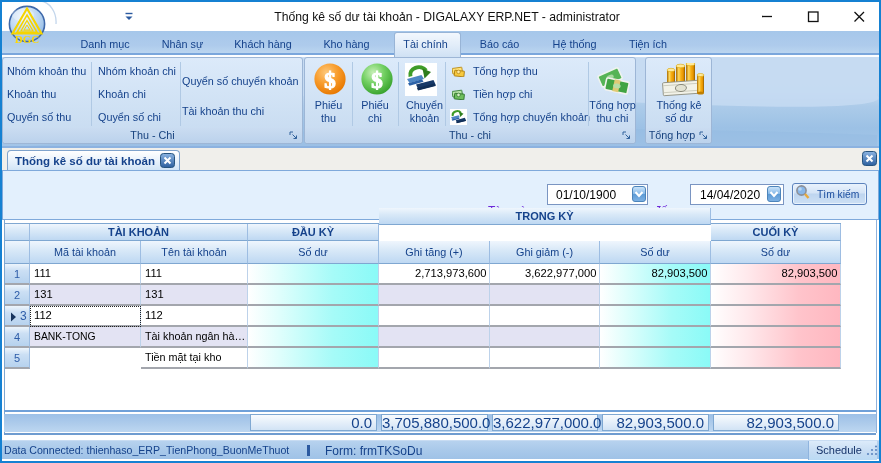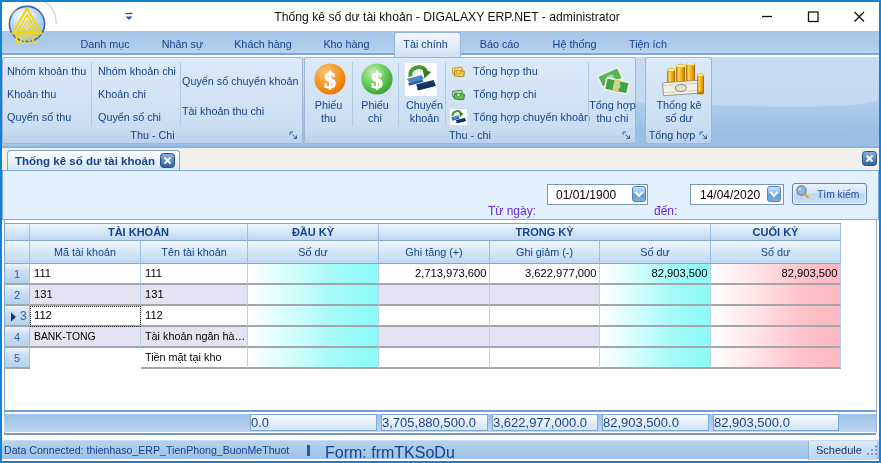--- a/index.html
+++ b/index.html
@@ -134,7 +134,7 @@
 <rect x="3" y="5.5" width="12" height="7" rx="0.5" fill="#6fbf5e" stroke="#256b22" stroke-width="1" transform="rotate(6 9 9)"></rect>
 <circle cx="8" cy="7" r="2.2" fill="#d8f0c8" stroke="#256b22" stroke-width="0.8"></circle>
 </svg>
-<div class="glink" style="left:168px;top:30px">Tổng hợp chi</div>
+<div class="glink" style="left:168px;top:30px">Tiền hợp chi</div>
 <div style="position:absolute;left:145px;top:51px;width:17px;height:16px;background:#fff"></div>
 <svg style="position:absolute;left:145px;top:51px" width="17" height="16">
 <g transform="scale(0.52)">

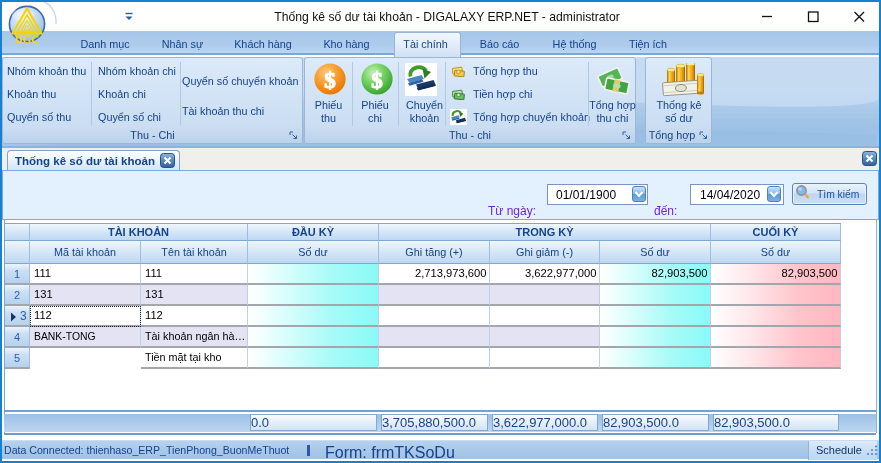--- a/index.html
+++ b/index.html
@@ -216,7 +216,7 @@
 <div class="a" style="left:2px;top:170px;width:877px;height:50px;background:#e3f0fd;border:1.5px solid #7fa9db"></div>
 <div class="a flabel" style="left:488px">Từ ngày:</div>
 <div class="a" style="left:547px;top:184px;width:101px;height:20.5px;background:#fff;border:1px solid #7a95c2"></div>
-<div class="a" style="left:556px;top:188px;font-size:12px;color:#000">01/01/1900</div>
+<div class="a" style="left:556px;top:188px;font-size:12px;color:#000">01/10/1900</div>
 <div class="a flabel" style="left:654px">đến:</div>
 <div class="a" style="left:690px;top:184px;width:94px;height:20.5px;background:#fff;border:1px solid #7a95c2"></div>
 <div class="a" style="left:700px;top:188px;font-size:12px;color:#000">14/04/2020</div>

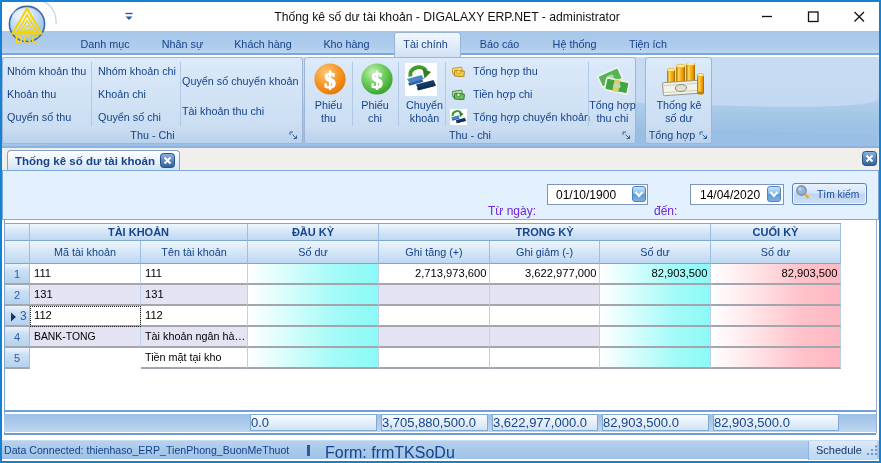--- a/index.html
+++ b/index.html
@@ -257,7 +257,7 @@
 <div class="a hcell" style="left:5px;top:224px;width:25px;height:17px"></div>
 <div class="a hcell" style="left:30px;top:224px;width:218px;height:17px;font-weight:bold;font-size:11px;line-height:17px">TÀI KHOẢN</div>
 <div class="a hcell" style="left:248px;top:224px;width:131px;height:17px;font-weight:bold;font-size:11px;line-height:17px">ĐẦU KỲ</div>
-<div class="a hcell" style="left:379px;top:224px;width:332px;height:17px;font-weight:bold;font-size:11px;line-height:17px">TRONG KỲ</div>
+<div class="a hcell" style="left:379px;top:208px;width:332px;height:17px;font-weight:bold;font-size:11px;line-height:17px">TRONG KỲ</div>
 <div class="a hcell" style="left:711px;top:224px;width:130px;height:17px;font-weight:bold;font-size:11px;line-height:17px">CUỐI KỲ</div>
 <div class="a hcell" style="left:5px;top:241px;width:25px;height:23px"></div>
 <div class="a hcell" style="left:30px;top:241px;width:111px;height:23px;line-height:22px">Mã tài khoản</div>

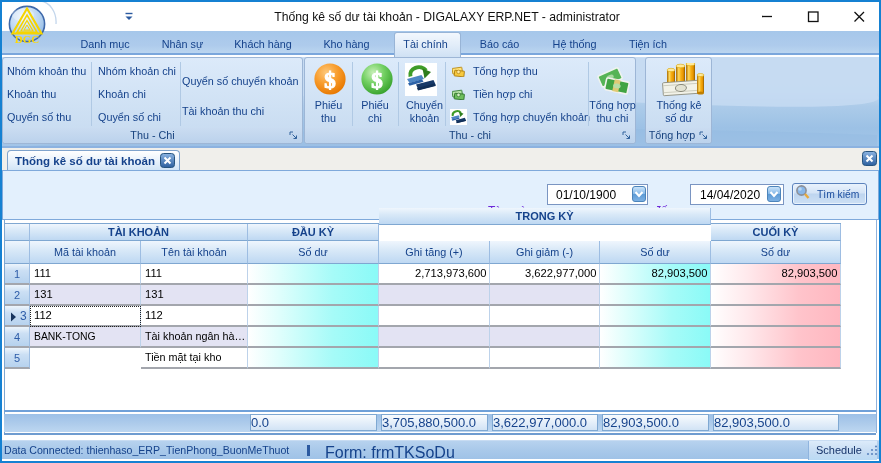--- a/index.html
+++ b/index.html
@@ -17,7 +17,7 @@
 .cell{font-size:11.2px;color:#000;border-right:1px solid #bdd2ea;border-bottom:2px solid #a3a6ad;line-height:19px;white-space:nowrap;overflow:hidden;text-overflow:ellipsis;padding-left:4px}
 .num{text-align:right;padding-right:2.5px;padding-left:0}
 .ind{background:linear-gradient(#edf5fc,#cbdff4 35%,#b6d2ee);border-right:1px solid #9dbde2;border-bottom:2px solid #a3a6ad;color:#2d5ca8;font-size:11px;text-align:center;line-height:19px}
-.sbox{top:414px;height:17px;background:linear-gradient(#f8fbfe,#d2e3f5);border:1px solid #7fa8d2;font-size:13px;color:#15428b;text-align:left;line-height:15px;padding-right:4px}
+.sbox{top:414px;height:17px;background:linear-gradient(#f8fbfe,#d2e3f5);border:1px solid #7fa8d2;font-size:15px;color:#15428b;text-align:right;line-height:15px;padding-right:4px}
 </style></head>
 <body>
 <div id="win">

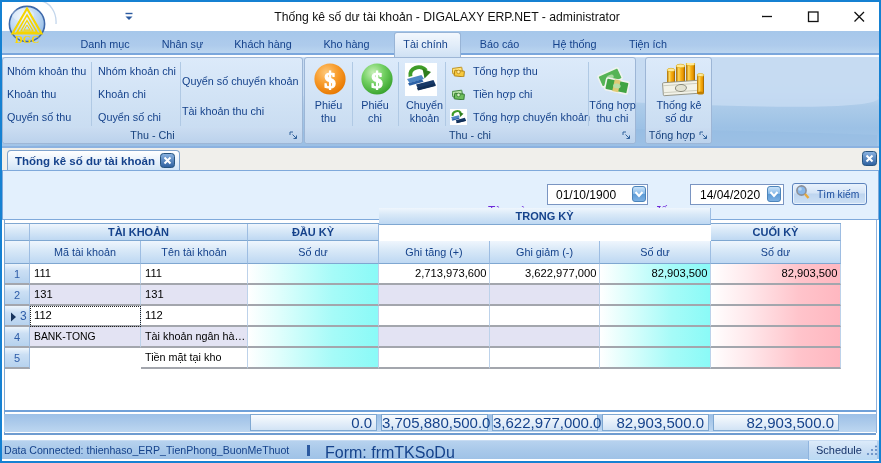--- a/index.html
+++ b/index.html
@@ -321,7 +321,7 @@
 <div class="a" style="left:0;top:439.5px;width:881px;height:19.5px;background:linear-gradient(#b7d2ee,#a9c9ea 50%,#9fc2e7);border-top:1px solid #c8dcf2;font-size:12.7px;color:#15428b">
 <span style="position:absolute;left:4px;top:3px;font-size:10.6px">Data Connected: thienhaso_ERP_TienPhong_BuonMeThuot</span>
 <span style="position:absolute;left:307px;top:4px;width:2.5px;height:11px;background:#2c5aa0"></span>
-<span style="position:absolute;left:325px;top:3px;font-size:16px">Form: frmTKSoDu</span>
+<span style="position:absolute;left:325px;top:3px;font-size:12px">Form: frmTKSoDu</span>
 <span style="position:absolute;left:809px;top:0;width:68px;height:19.5px;background:linear-gradient(#dcebfa,#c6dcf3 60%,#badaf4)"></span>
 <span style="position:absolute;left:807.5px;top:0;width:1px;height:19.5px;background:#8fb4de"></span>
 <span style="position:absolute;left:816px;top:3px;font-size:11px;color:#17356b">Schedule</span>

